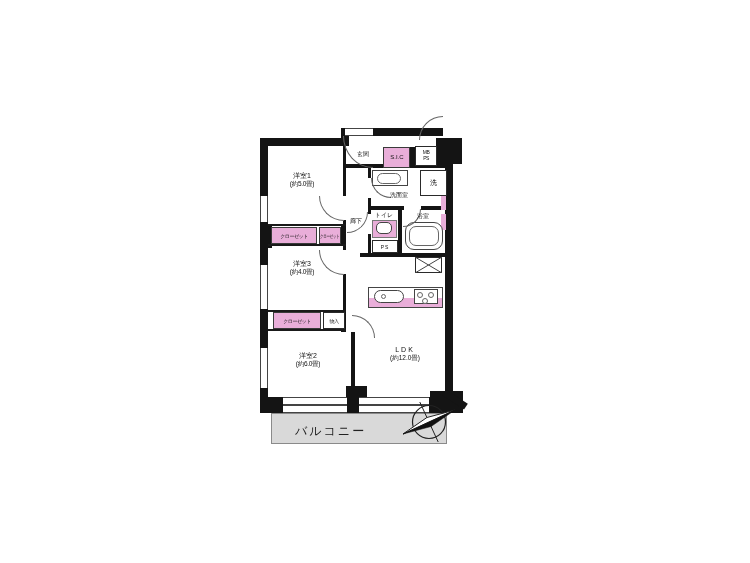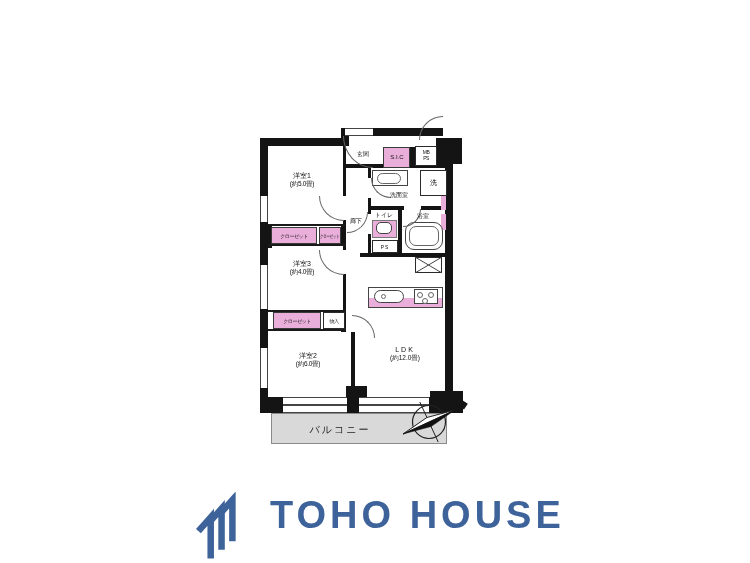--- a/index.html
+++ b/index.html
@@ -31,7 +31,7 @@
   .fixture{position:absolute;background:#fff;border:1px solid #444;box-sizing:border-box;}
   .round{border-radius:7px;}
   .balcony{position:absolute;background:#d9d9d9;border:1px solid #8a8a8a;box-sizing:border-box;}
-  .balcony-lbl{position:absolute;font-size:10px;letter-spacing:2px;color:#222;text-align:center;}
+  .balcony-lbl{position:absolute;font-size:12px;letter-spacing:2px;color:#222;}
   
   #logo{position:absolute;left:190px;top:490px;width:420px;height:74px;}
   #logo .text{position:absolute;left:80px;top:4px;font-size:38px;font-weight:bold;

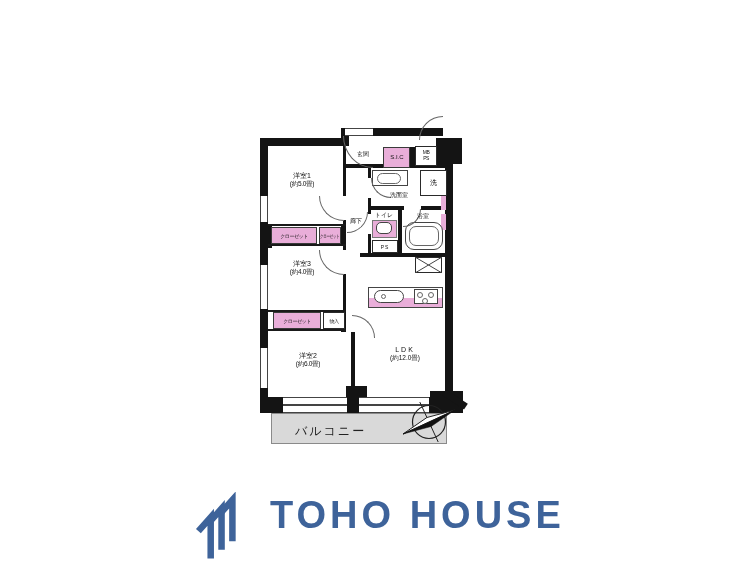--- a/index.html
+++ b/index.html
@@ -186,14 +186,6 @@
     </svg>
   </div>
 
-  <div id="logo">
-    <svg class="abs" style="left:0;top:2px;" width="66" height="68" viewBox="0 0 78 94">
-      <path d="M5 54 L22 35 L22 92" fill="none" stroke="#3e639a" stroke-width="9"></path>
-      <path d="M20 42 L37 23 L37 80" fill="none" stroke="#3e639a" stroke-width="9"></path>
-      <path d="M35 30 L52 11 L52 68" fill="none" stroke="#3e639a" stroke-width="9"></path>
-    </svg>
-    <div class="text">TOHO HOUSE</div>
-  </div>
 
 </div>
 

